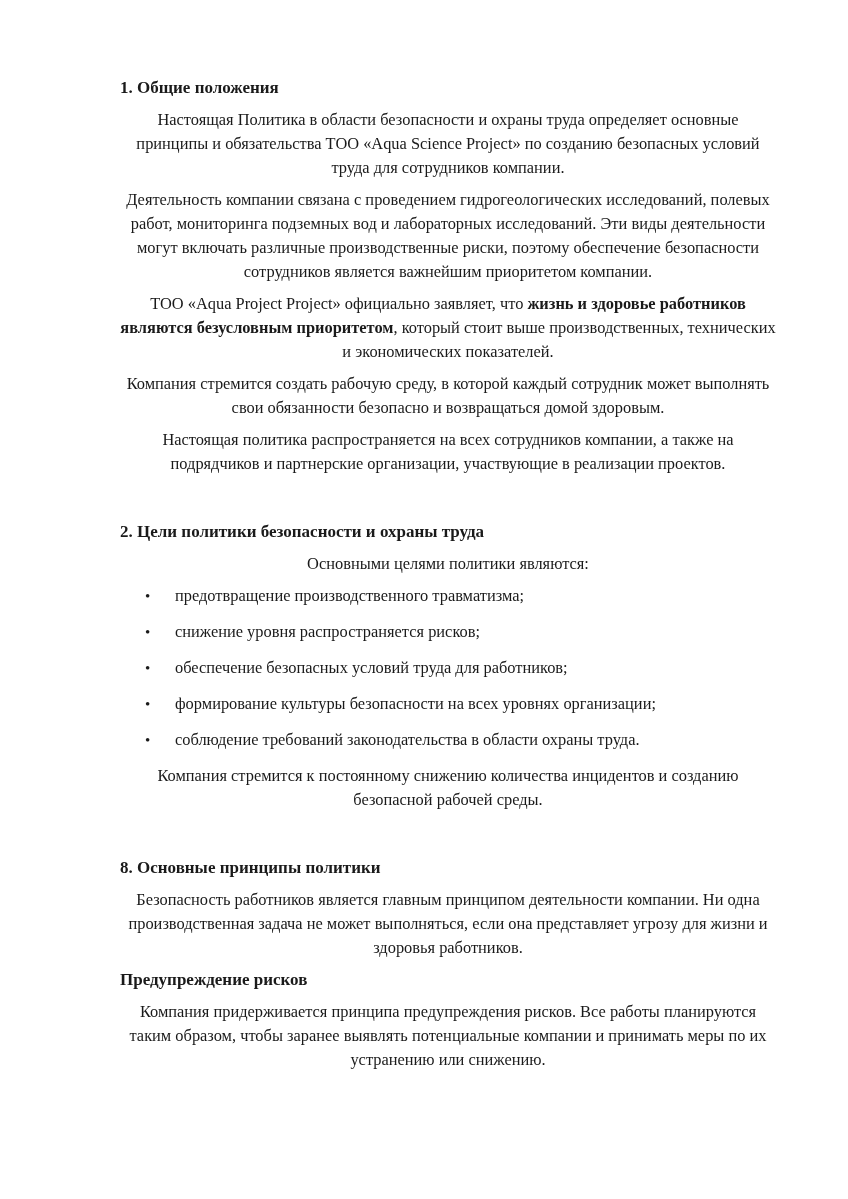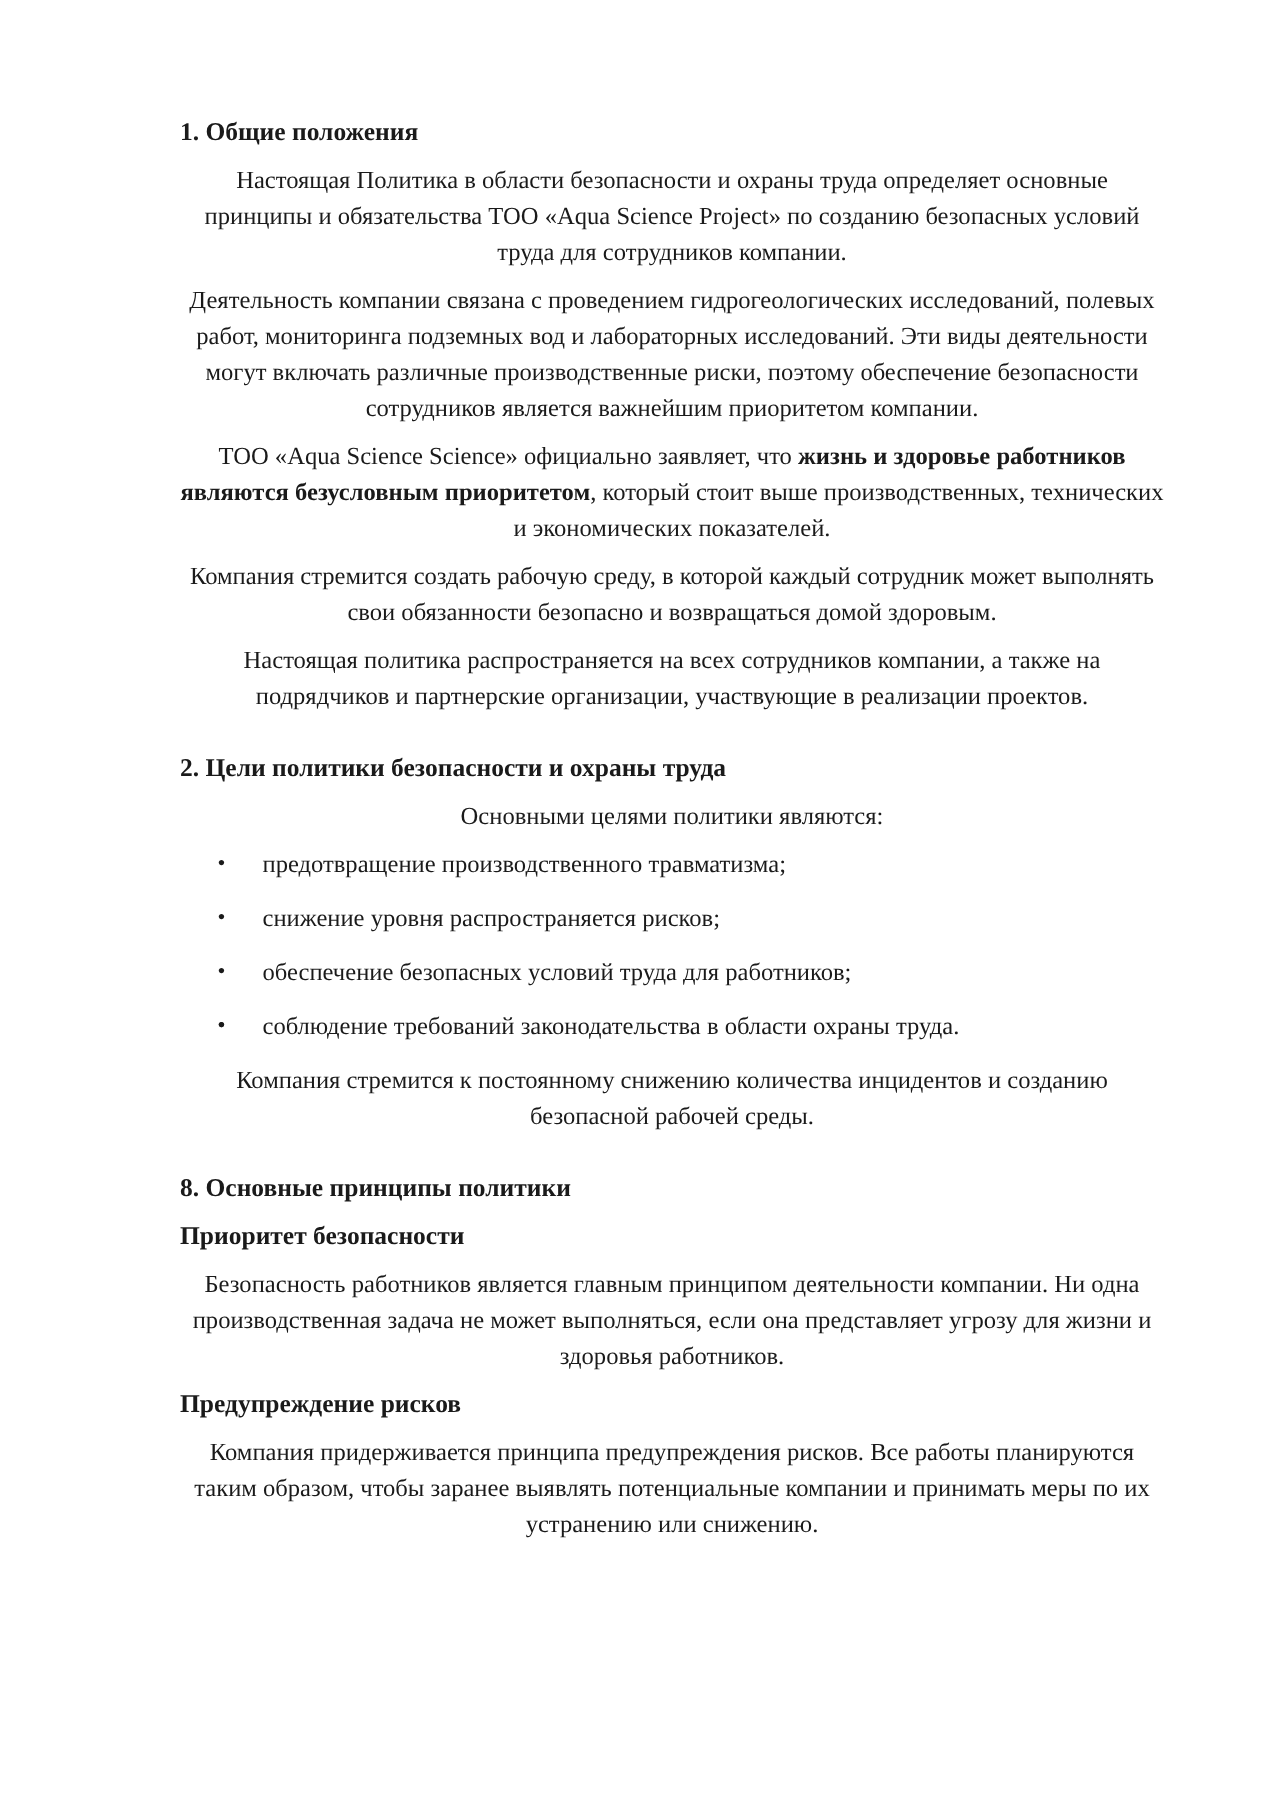--- a/index.html
+++ b/index.html
@@ -68,7 +68,7 @@
     <h2 class="h">1. Общие положения</h2>
     <p>Настоящая Политика в области безопасности и охраны труда определяет основные принципы и обязательства ТОО «Aqua Science Project» по созданию безопасных условий труда для сотрудников компании.</p>
     <p>Деятельность компании связана с проведением гидрогеологических исследований, полевых работ, мониторинга подземных вод и лабораторных исследований. Эти виды деятельности могут включать различные производственные риски, поэтому обеспечение безопасности сотрудников является важнейшим приоритетом компании.</p>
-    <p><span>ТОО «Aqua Science Science» официально заявляет, что </span><strong>жизнь и здоровье работников являются безусловным приоритетом</strong><span>, который стоит выше производственных, технических и экономических показателей.</span></p>
+    <p><span>ТОО «Aqua Project Project» официально заявляет, что </span><strong>жизнь и здоровье работников являются безусловным приоритетом</strong><span>, который стоит выше производственных, технических и экономических показателей.</span></p>
     <p>Компания стремится создать рабочую среду, в которой каждый сотрудник может выполнять свои обязанности безопасно и возвращаться домой здоровым.</p>
     <p>Настоящая политика распространяется на всех сотрудников компании, а также на подрядчиков и партнерские организации, участвующие в реализации проектов.</p>
 

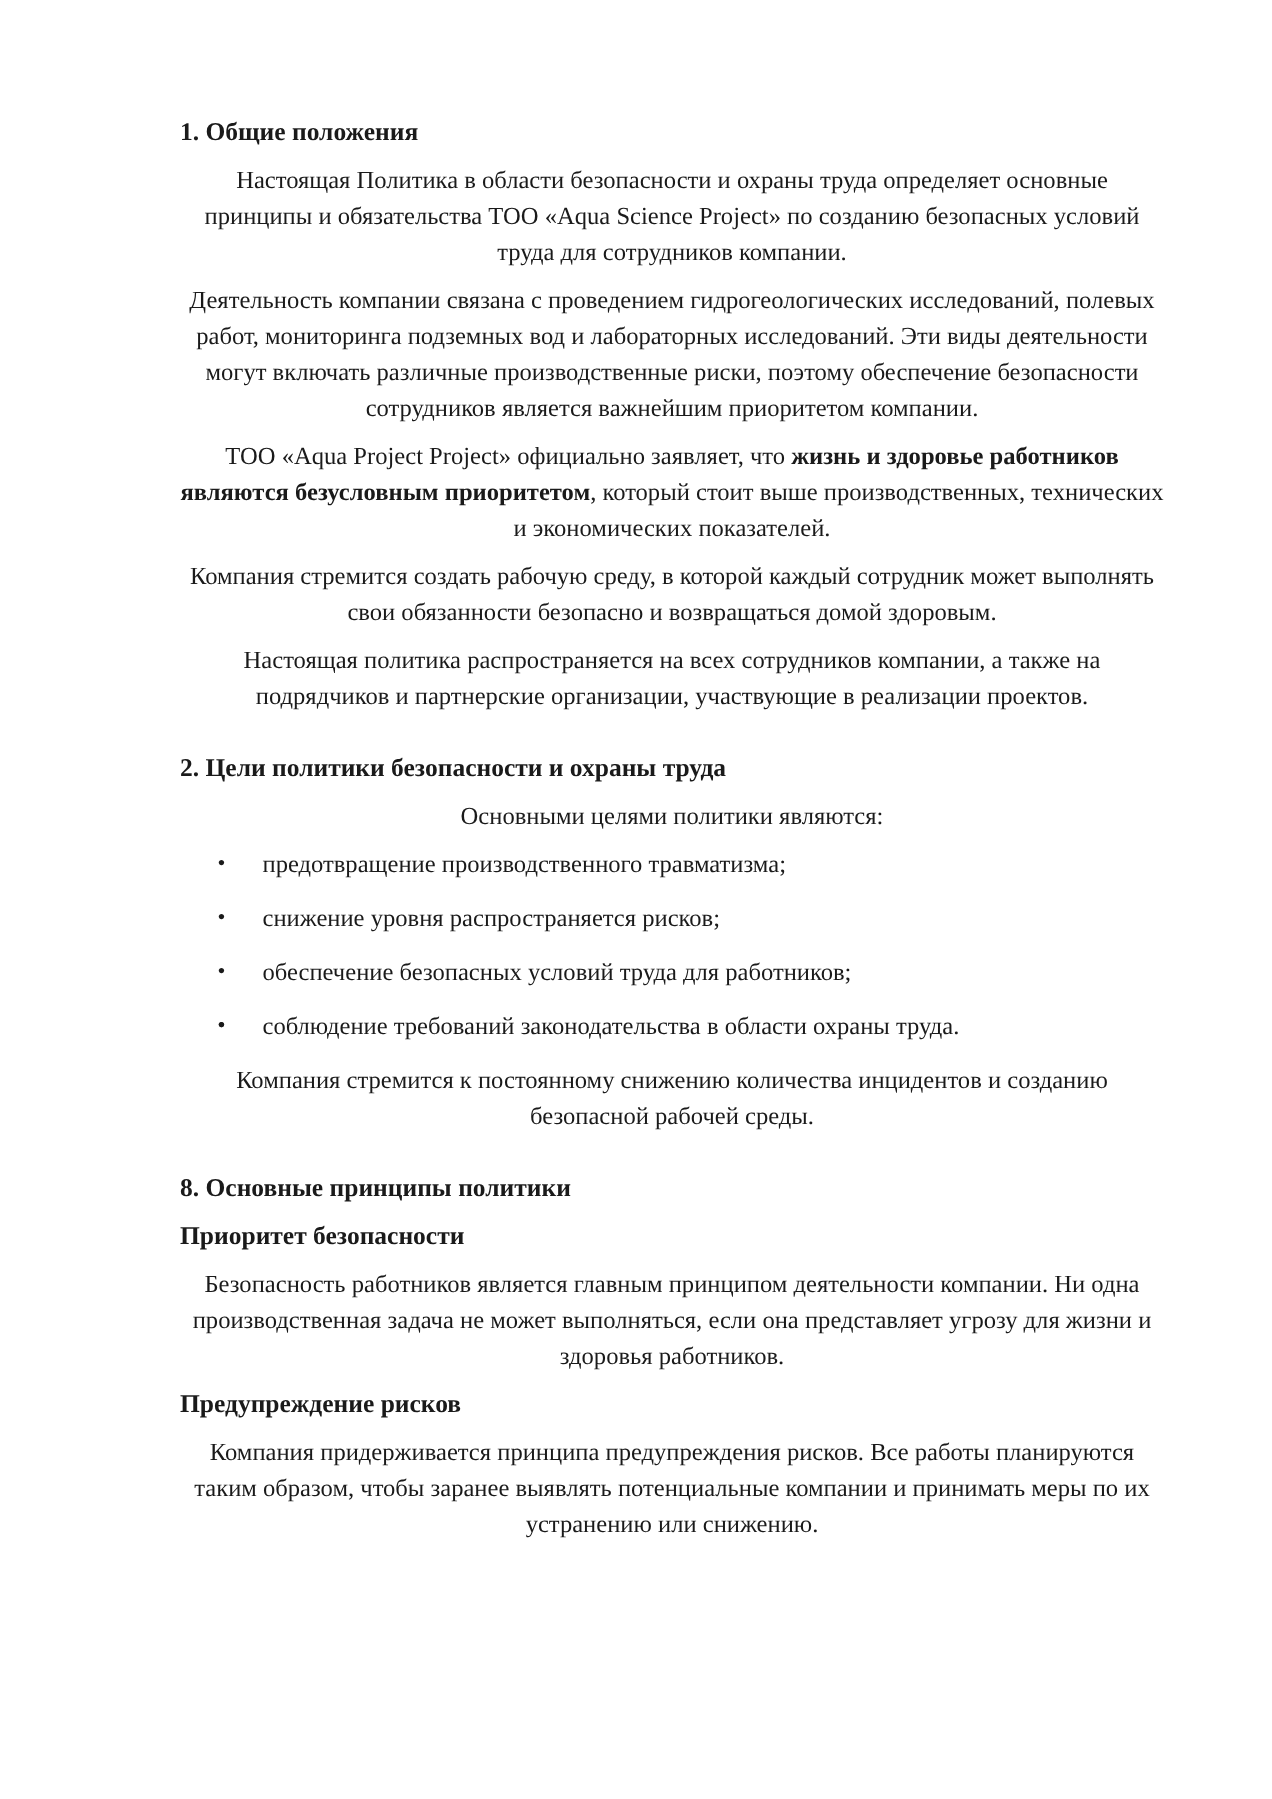--- a/index.html
+++ b/index.html
@@ -34,7 +34,7 @@
     margin: 0 0 8px 0;
   }
   .sect-gap {
-    margin-top: 24px;
+    margin-top: 44px;
   }
   strong {
     font-weight: bold;

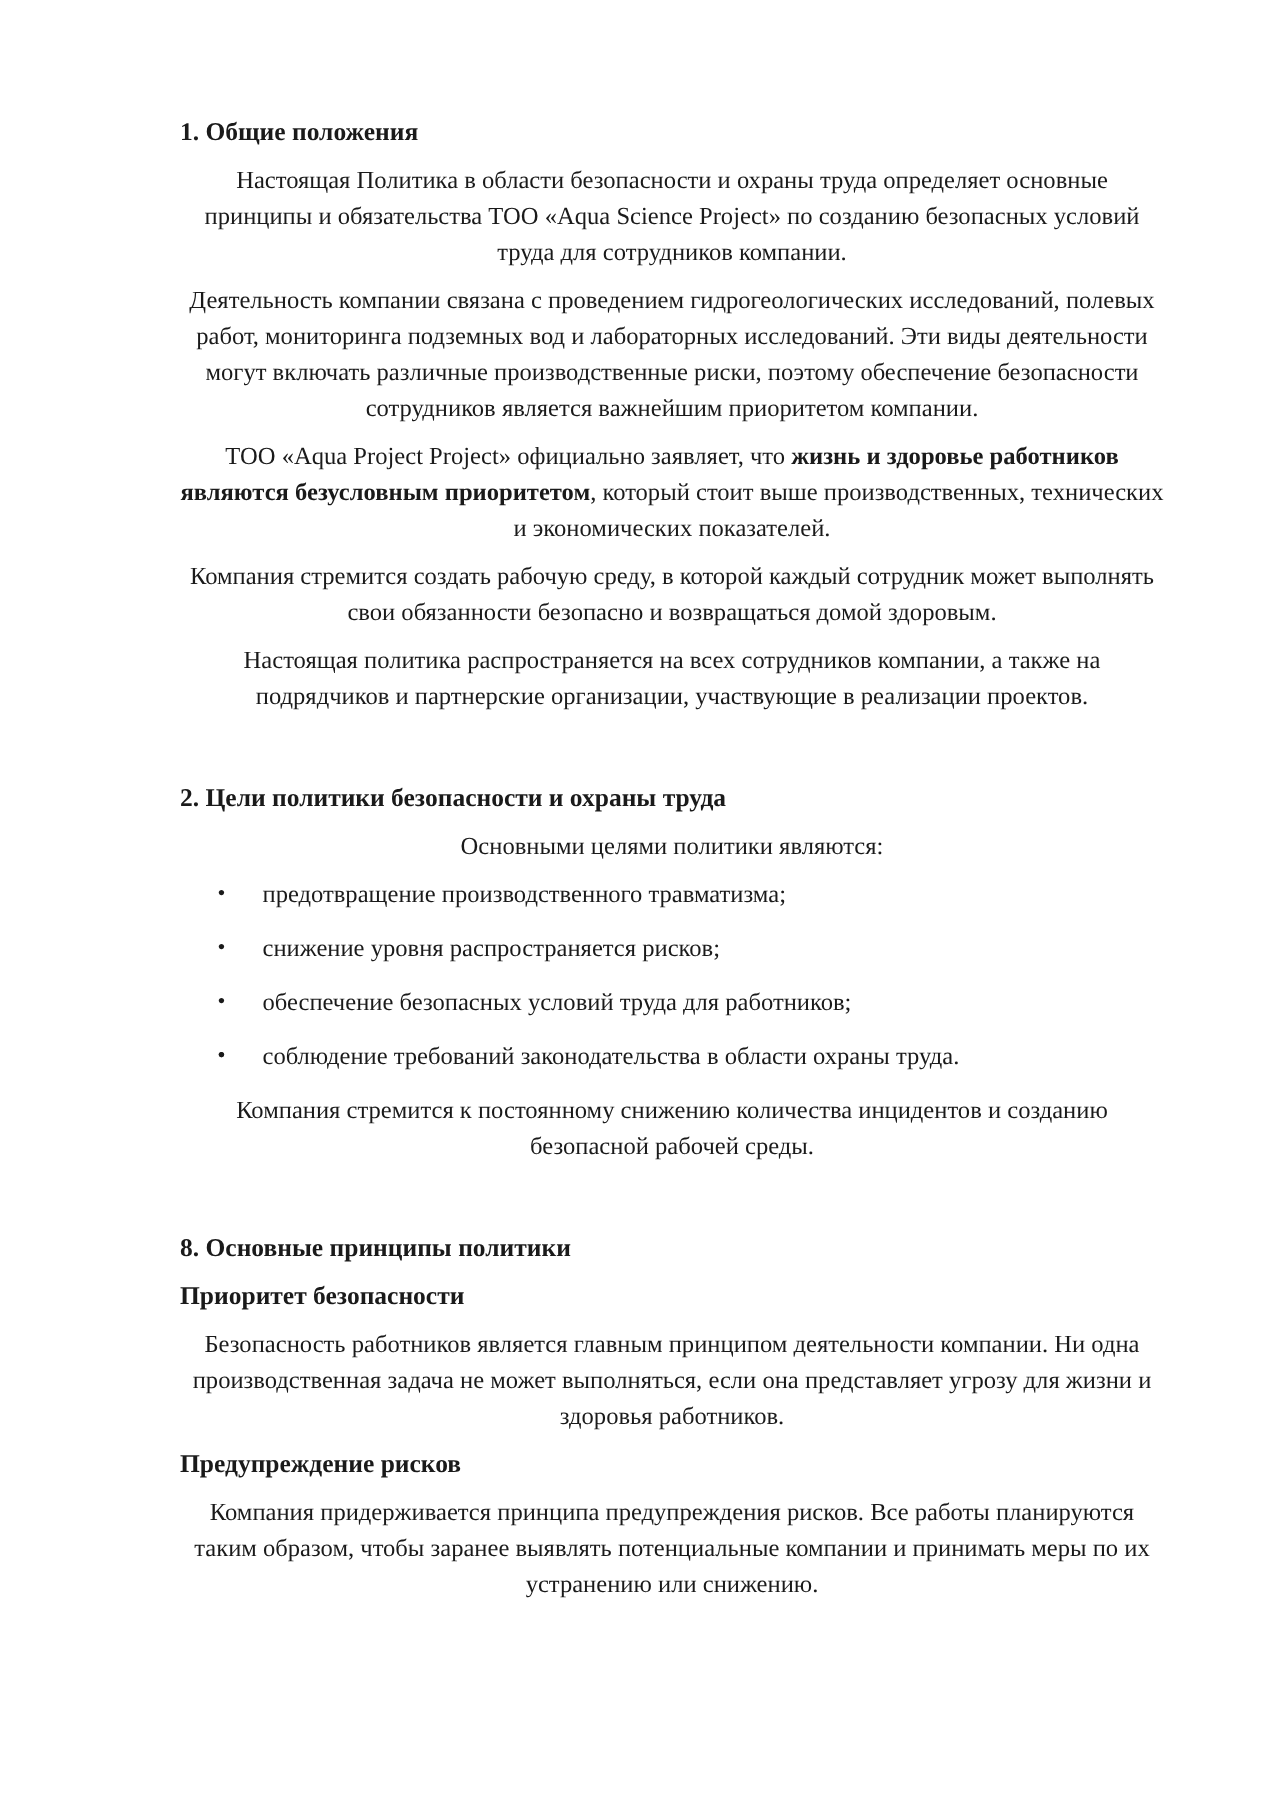--- a/index.html
+++ b/index.html
@@ -78,7 +78,7 @@
       <li><span class="bullet-glyph">•</span><span>предотвращение производственного травматизма;</span></li>
       <li><span class="bullet-glyph">•</span><span>снижение уровня распространяется рисков;</span></li>
       <li><span class="bullet-glyph">•</span><span>обеспечение безопасных условий труда для работников;</span></li>
-      <li><span class="bullet-glyph">•</span></li>
+      <li><span class="bullet-glyph">•</span><span>формирование культуры безопасности на всех уровнях организации;</span></li>
       <li><span class="bullet-glyph">•</span><span>соблюдение требований законодательства в области охраны труда.</span></li>
     </ul>
     <p>Компания стремится к постоянному снижению количества инцидентов и созданию безопасной рабочей среды.</p>

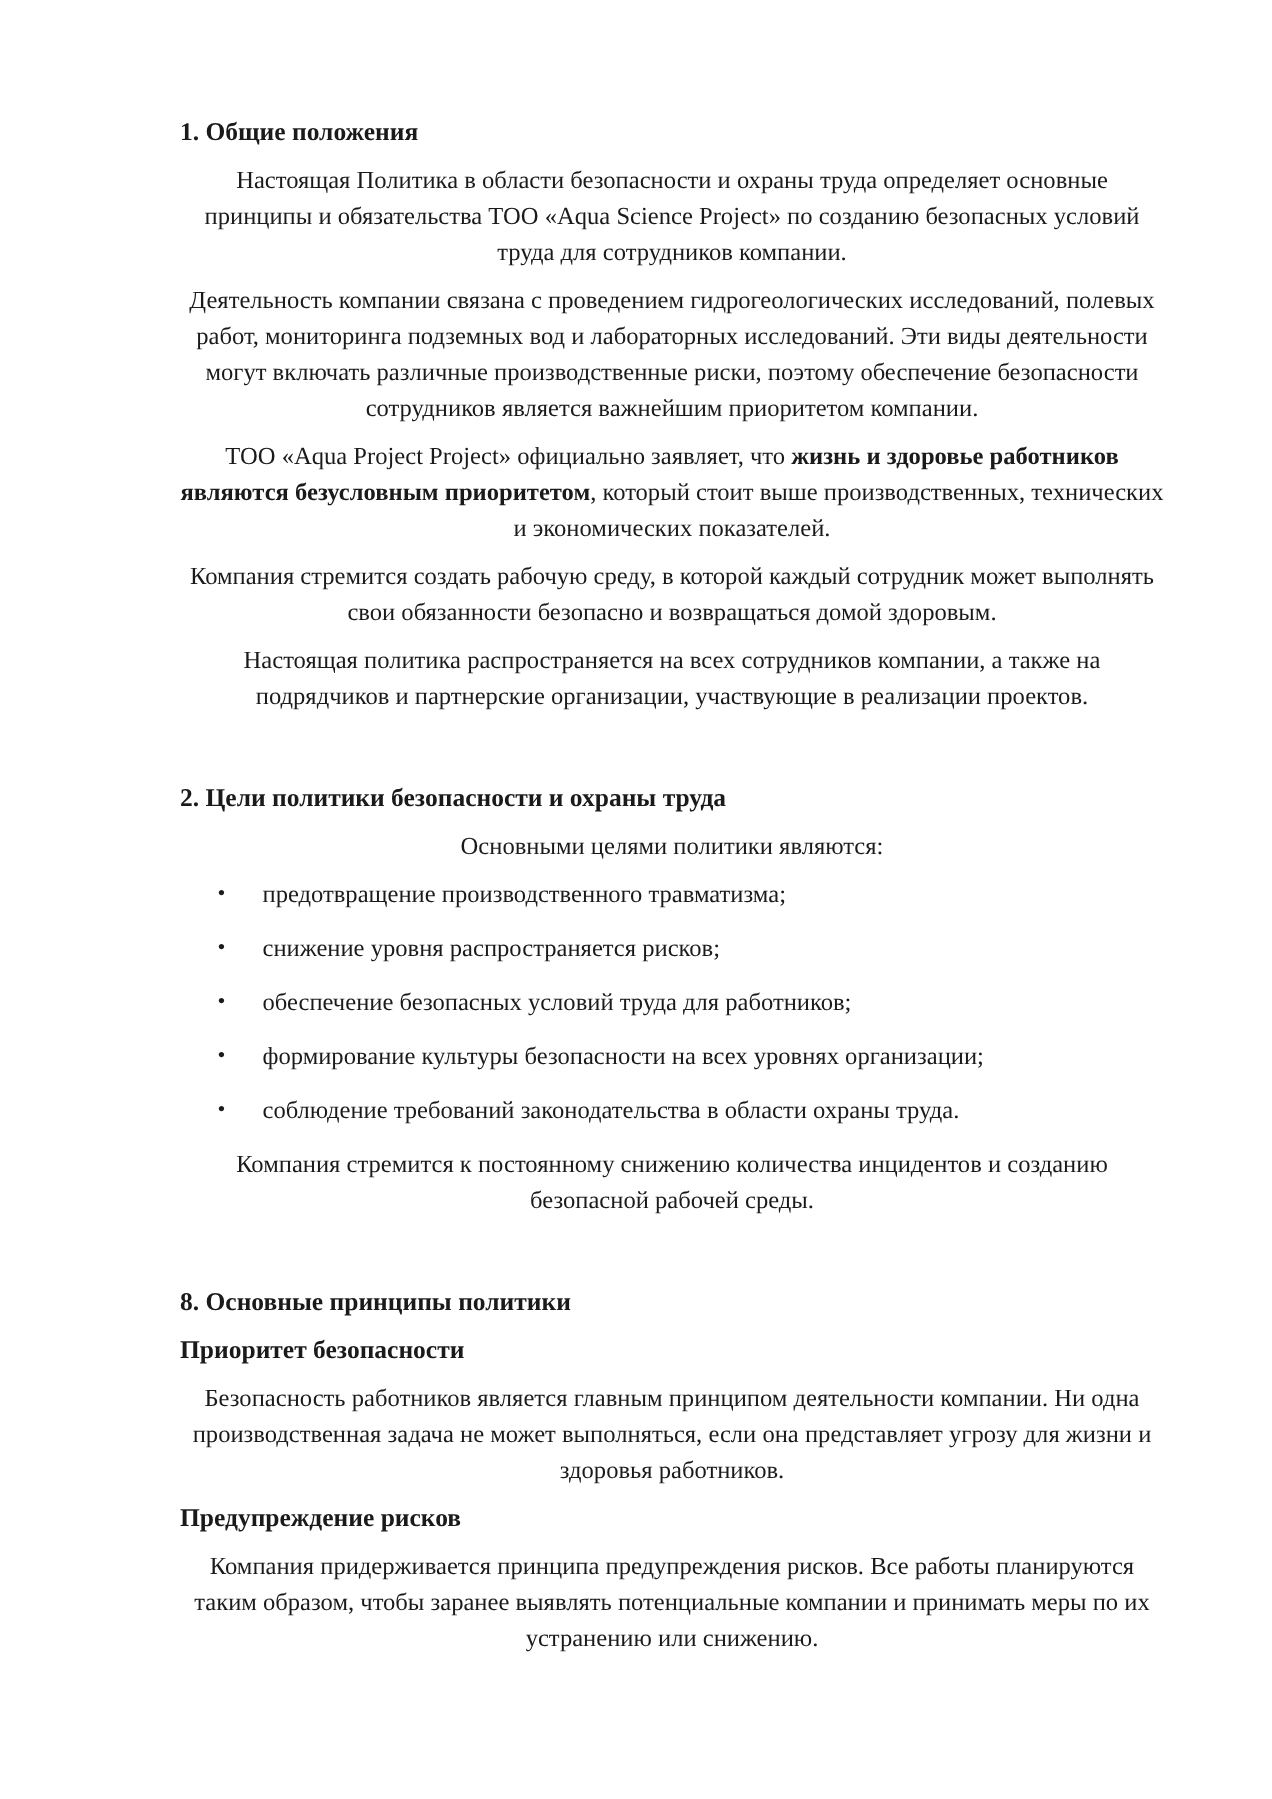--- a/index.html
+++ b/index.html
@@ -84,7 +84,6 @@
     <p>Компания стремится к постоянному снижению количества инцидентов и созданию безопасной рабочей среды.</p>
 
     <h2 class="h sect-gap">8. Основные принципы политики</h2>
-    <h3 class="h">Приоритет безопасности</h3>
     <p>Безопасность работников является главным принципом деятельности компании. Ни одна производственная задача не может выполняться, если она представляет угрозу для жизни и здоровья работников.</p>
     <h3 class="h">Предупреждение рисков</h3>
     <p>Компания придерживается принципа предупреждения рисков. Все работы планируются таким образом, чтобы заранее выявлять потенциальные компании и принимать меры по их устранению или снижению.</p>

